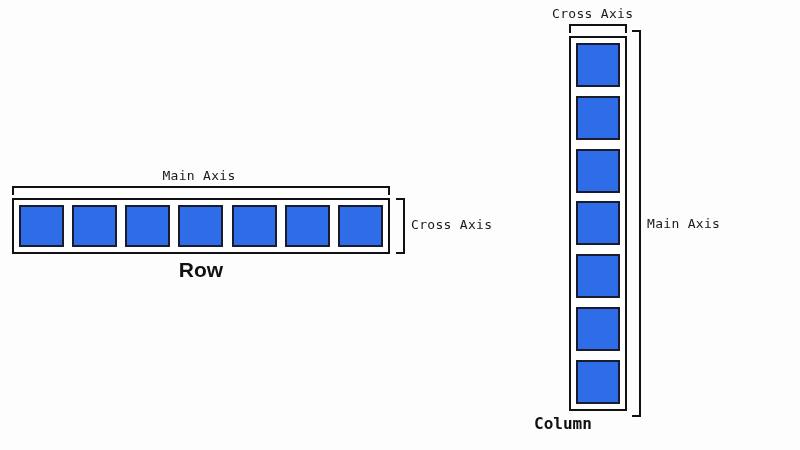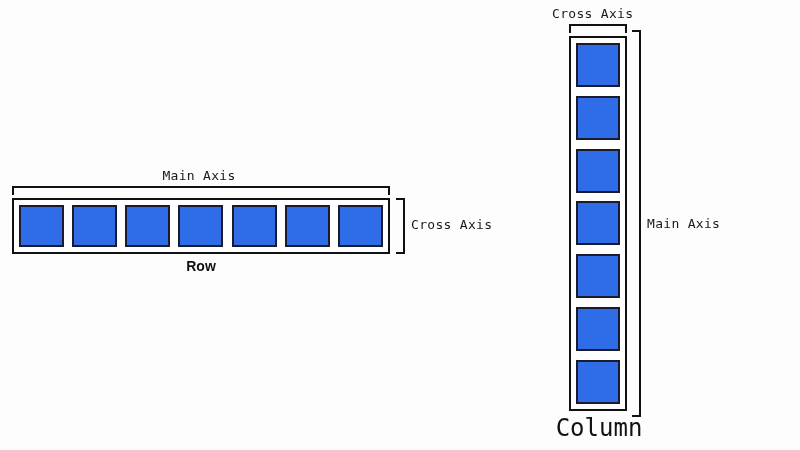--- a/index.html
+++ b/index.html
@@ -111,7 +111,7 @@
     text-align: center;
     font-family: "Liberation Sans", sans-serif;
     font-weight: bold;
-    font-size: 14px;
+    font-size: 21px;
     color: #111;
     white-space: nowrap;
   }

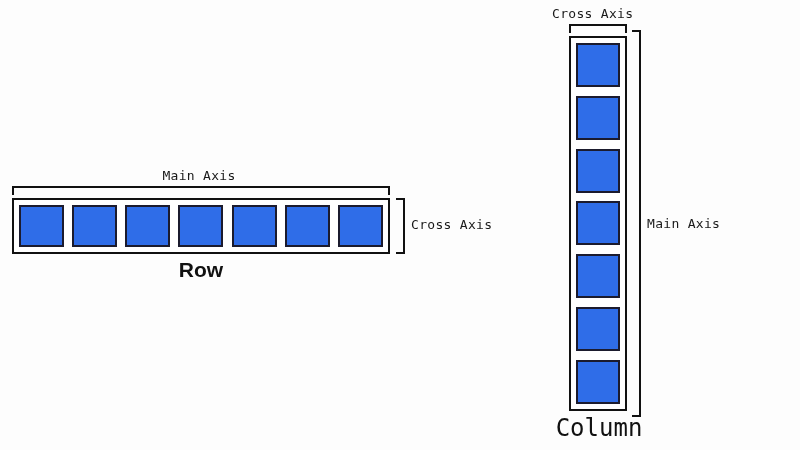--- a/index.html
+++ b/index.html
@@ -200,10 +200,9 @@
     left: -18px;
     top: 408px;
     width: 130px;
-    text-align: center;
-    font-family: "DejaVu Sans Mono", monospace;
-    font-weight: normal;
-    font-size: 24px;
+    font-family: "DejaVu Sans Mono", monospace;
+    font-weight: bold;
+    font-size: 16px;
     color: #111;
     white-space: nowrap;
   }

